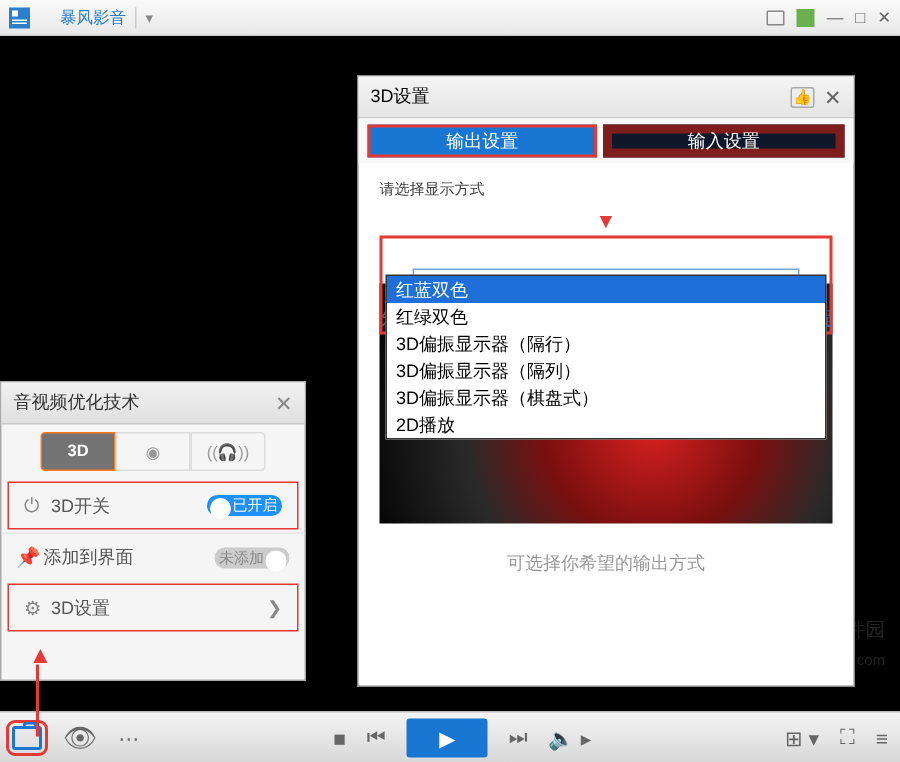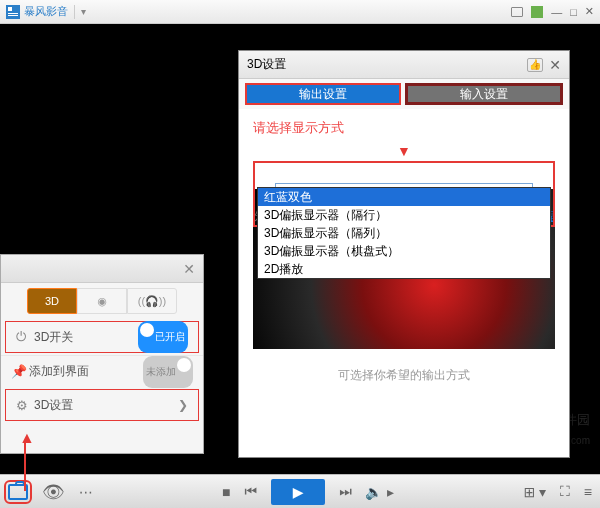--- a/index.html
+++ b/index.html
@@ -7,7 +7,7 @@
 
 
 .titlebar{height:24px;background:linear-gradient(#fafafa,#e8e8e8);display:flex;align-items:center;padding:0 6px;border-bottom:1px solid #ccc;font-size:11px}
-.logo-block{display:flex;align-items:center;gap:4px;color:#2b7fc9}
+.logo-block{display:flex;align-items:center;gap:20px;color:#2b7fc9}
 .logo-ico{width:14px;height:14px;background:#2b7fc9;display:inline-block;position:relative}
 .logo-ico::before{content:"";position:absolute;left:2px;top:2px;width:4px;height:4px;background:#fff}
 .logo-ico::after{content:"";position:absolute;left:2px;top:8px;right:2px;height:1px;background:#fff;box-shadow:0 2px 0 #fff}

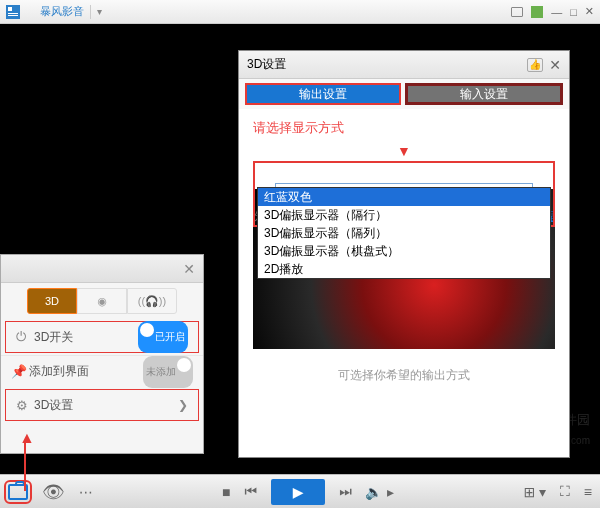--- a/index.html
+++ b/index.html
@@ -54,7 +54,7 @@
 .thumb{width:16px;height:14px;border:1px solid #aaa;border-radius:2px;display:flex;align-items:center;justify-content:center;font-size:10px;cursor:pointer;margin-right:6px}
 .dlg-close{cursor:pointer;font-size:14px;color:#666}
 .dlg-tabs{height:30px;display:flex;gap:4px;padding:4px 6px;background:#f8f8f8}
-.dlg-tab{flex:1;display:flex;align-items:center;justify-content:center;font-size:12px;color:#fff;background:#737373;cursor:pointer;border:3px solid #7f1d1d}
+.dlg-tab{flex:1;display:flex;align-items:center;justify-content:center;font-size:12px;color:#fff;background:#0f172a;cursor:pointer;border:6px solid #7f1d1d}
 .dlg-tab.active{background:#1976d2;border:2px solid #e53935}
 .dlg-body{padding:10px 14px;position:relative}
 .dlg-label{font-size:13px;color:#ef4444;margin-bottom:6px}

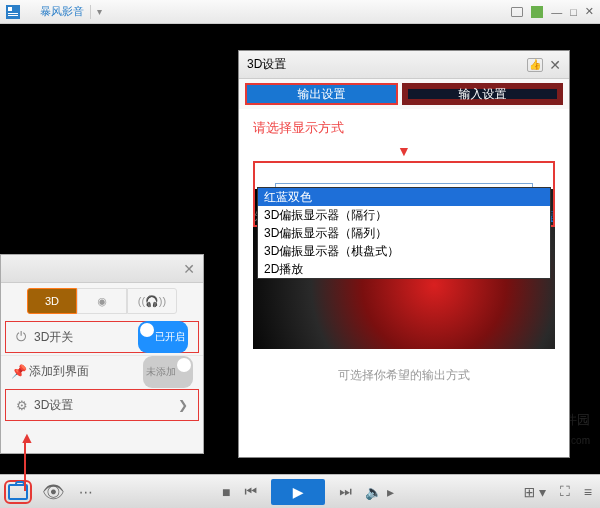--- a/index.html
+++ b/index.html
@@ -57,7 +57,7 @@
 .dlg-tab{flex:1;display:flex;align-items:center;justify-content:center;font-size:12px;color:#fff;background:#0f172a;cursor:pointer;border:6px solid #7f1d1d}
 .dlg-tab.active{background:#1976d2;border:2px solid #e53935}
 .dlg-body{padding:10px 14px;position:relative}
-.dlg-label{font-size:13px;color:#ef4444;margin-bottom:6px}
+.dlg-label{font-size:10px;color:#404040;margin-bottom:6px}
 .red-down{color:#e53935;font-size:14px;text-align:center;margin:2px 0}
 .combo-wrap{border:2px solid #e53935;padding:20px;position:relative}
 .combo{height:22px;border:1px solid #7aa7d8;display:flex;align-items:center;padding:0 6px;font-size:12px;color:#c0392b;cursor:pointer;background:#fff}

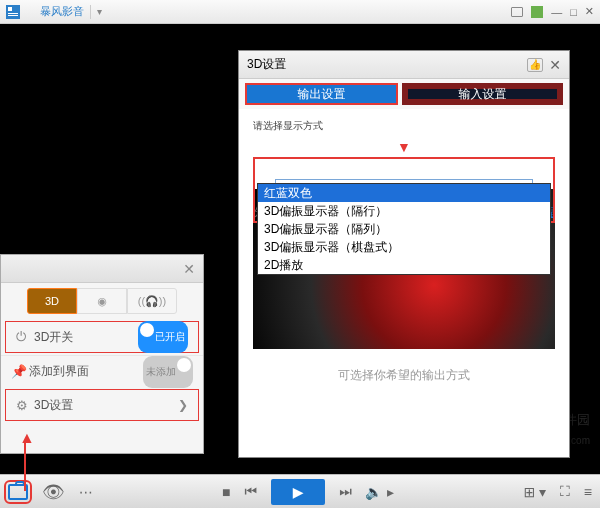--- a/index.html
+++ b/index.html
@@ -163,6 +163,7 @@
       </div>
       <div class="combo-list">
         <div class="combo-item sel">红蓝双色</div>
+        <div class="combo-item">红绿双色</div>
         <div class="combo-item">3D偏振显示器（隔行）</div>
         <div class="combo-item">3D偏振显示器（隔列）</div>
         <div class="combo-item">3D偏振显示器（棋盘式）</div>

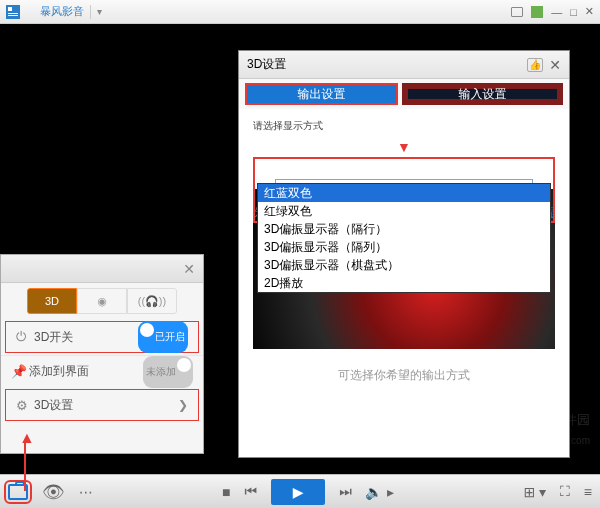--- a/index.html
+++ b/index.html
@@ -113,6 +113,7 @@
 
 <div class="left-panel">
   <div class="lp-head">
+    <span>音视频优化技术</span>
     <span class="lp-close">✕</span>
   </div>
   <div class="lp-segs">

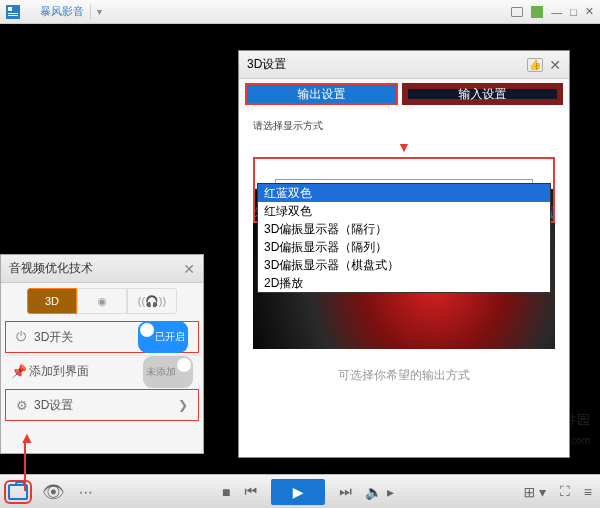--- a/index.html
+++ b/index.html
@@ -32,7 +32,7 @@
 .lp-close{margin-left:auto;cursor:pointer;color:#888;font-size:14px}
 .lp-segs{height:36px;display:flex;align-items:center;justify-content:center;gap:0;padding:4px}
 .seg{width:50px;height:26px;display:flex;align-items:center;justify-content:center;border:1px solid #ddd;font-size:11px;color:#999;cursor:pointer}
-.seg.active{background:#a16207;color:#fff;border-color:#ff7a1a;font-weight:normal}
+.seg.active{background:#737373;color:#fff;border-color:#ff7a1a;font-weight:bold}
 .seg:nth-child(1){border-radius:3px 0 0 3px}
 .seg:nth-child(3){border-radius:0 3px 3px 0}
 .lp-row{height:32px;display:flex;align-items:center;padding:0 10px;font-size:12px;color:#555;border-top:1px solid #e8e8e8;cursor:pointer}

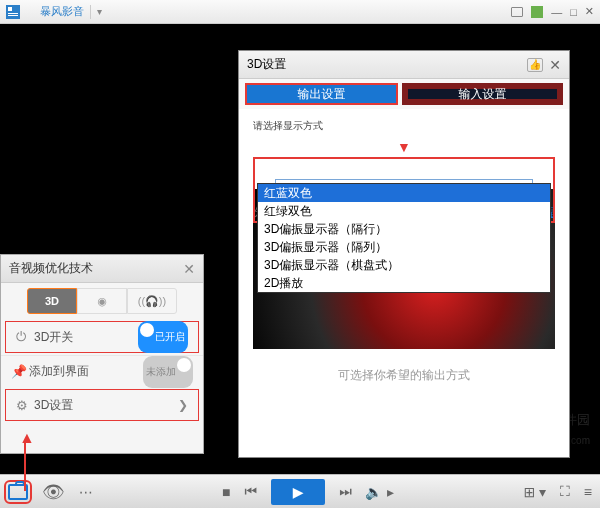--- a/index.html
+++ b/index.html
@@ -38,7 +38,7 @@
 .lp-row{height:32px;display:flex;align-items:center;padding:0 10px;font-size:12px;color:#555;border-top:1px solid #e8e8e8;cursor:pointer}
 .lp-row .ico{width:18px;color:#888;font-size:13px}
 .lp-row .spacer{flex:1}
-.toggle{width:50px;height:32px;border-radius:9px;background:#1e90ff;color:#fff;font-size:10px;display:flex;align-items:center;justify-content:flex-end;padding:0 3px;position:relative}
+.toggle{width:50px;height:14px;border-radius:9px;background:#1e90ff;color:#fff;font-size:10px;display:flex;align-items:center;justify-content:flex-end;padding:0 3px;position:relative}
 .toggle::before{content:"";position:absolute;left:2px;top:2px;width:14px;height:14px;border-radius:50%;background:#fff}
 .toggle.off{background:#ccc;justify-content:flex-start;color:#888}
 .toggle.off::before{left:auto;right:2px}

